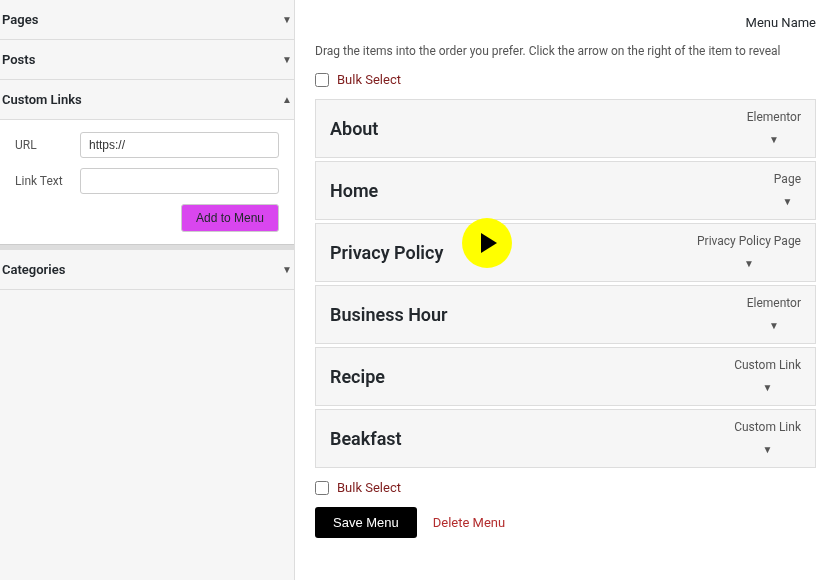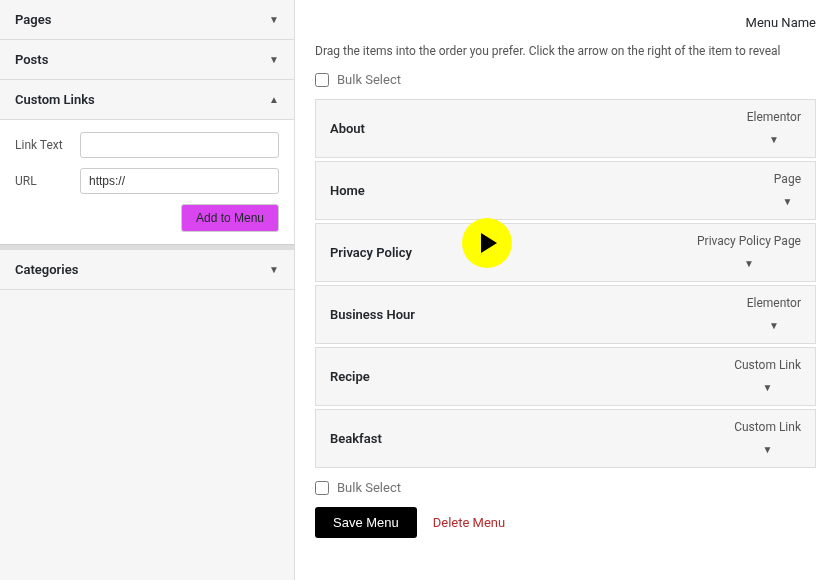--- a/index.html
+++ b/index.html
@@ -30,7 +30,7 @@
       display: flex;
       justify-content: space-between;
       align-items: center;
-      padding: 12px 15px;
+      padding: 12px 2px;
       cursor: pointer;
       background: #f6f6f6;
       font-weight: 600;

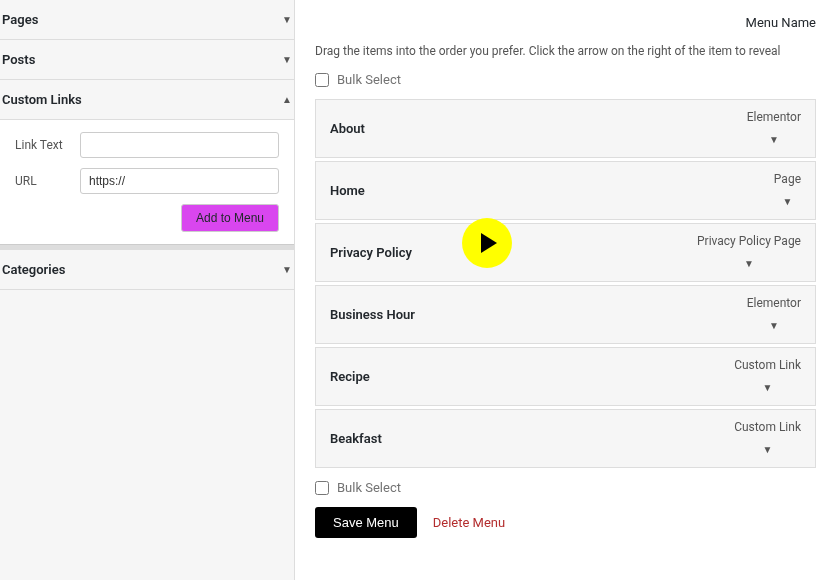--- a/index.html
+++ b/index.html
@@ -146,7 +146,7 @@
 
     .bulk-select-label {
       font-size: 13px;
-      color: #737373;
+      color: #7f1d1d;
     }
 
     

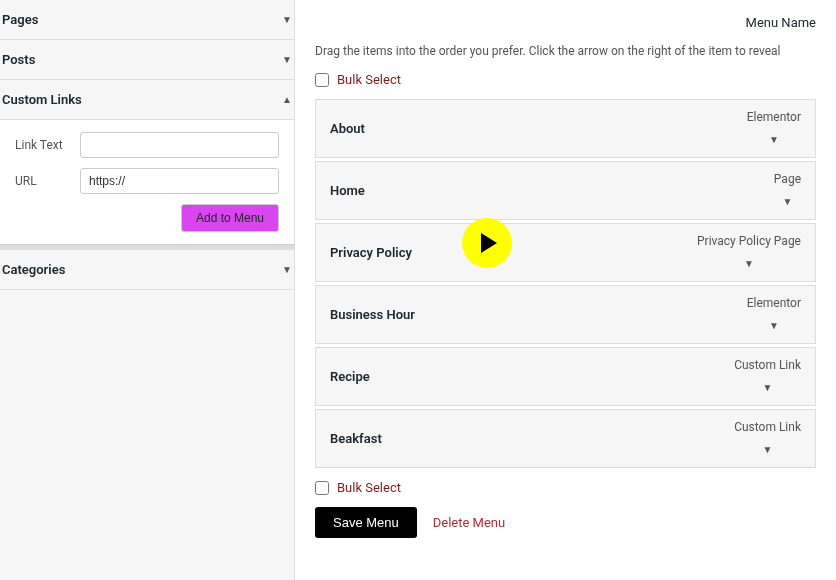--- a/index.html
+++ b/index.html
@@ -174,7 +174,7 @@
     }
 
     .menu-item-name {
-      font-size: 13px;
+      font-size: 18px;
       font-weight: 600;
       color: #23282d;
     }

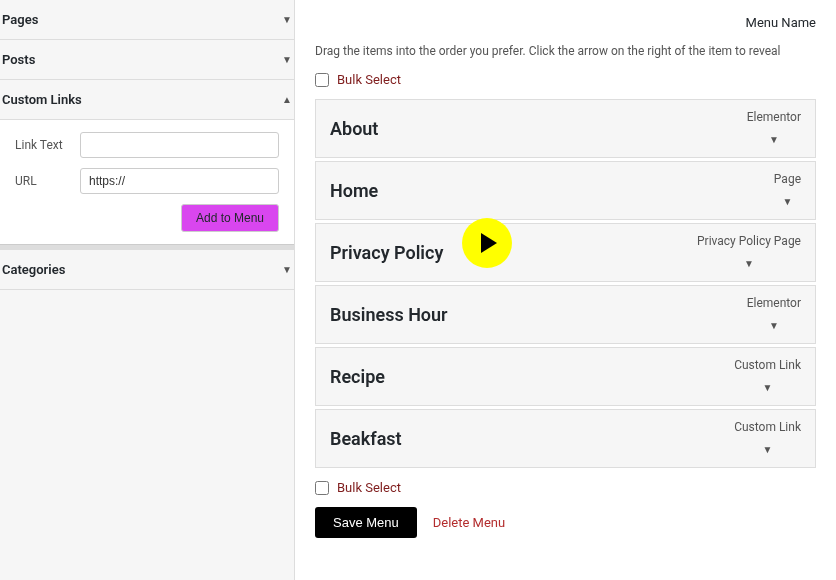--- a/index.html
+++ b/index.html
@@ -278,12 +278,12 @@
     </div>
     <div class="accordion-body">
       <div class="form-row">
+        <span class="form-label">URL</span>
+        <input class="form-input" type="text" value="https://" style="">
+      </div>
+      <div class="form-row">
         <span class="form-label">Link Text</span>
         <input class="form-input" type="text" placeholder="" style="">
-      </div>
-      <div class="form-row">
-        <span class="form-label">URL</span>
-        <input class="form-input" type="text" value="https://" style="">
       </div>
       <button class="add-to-menu-btn">Add to Menu</button>
     </div>

